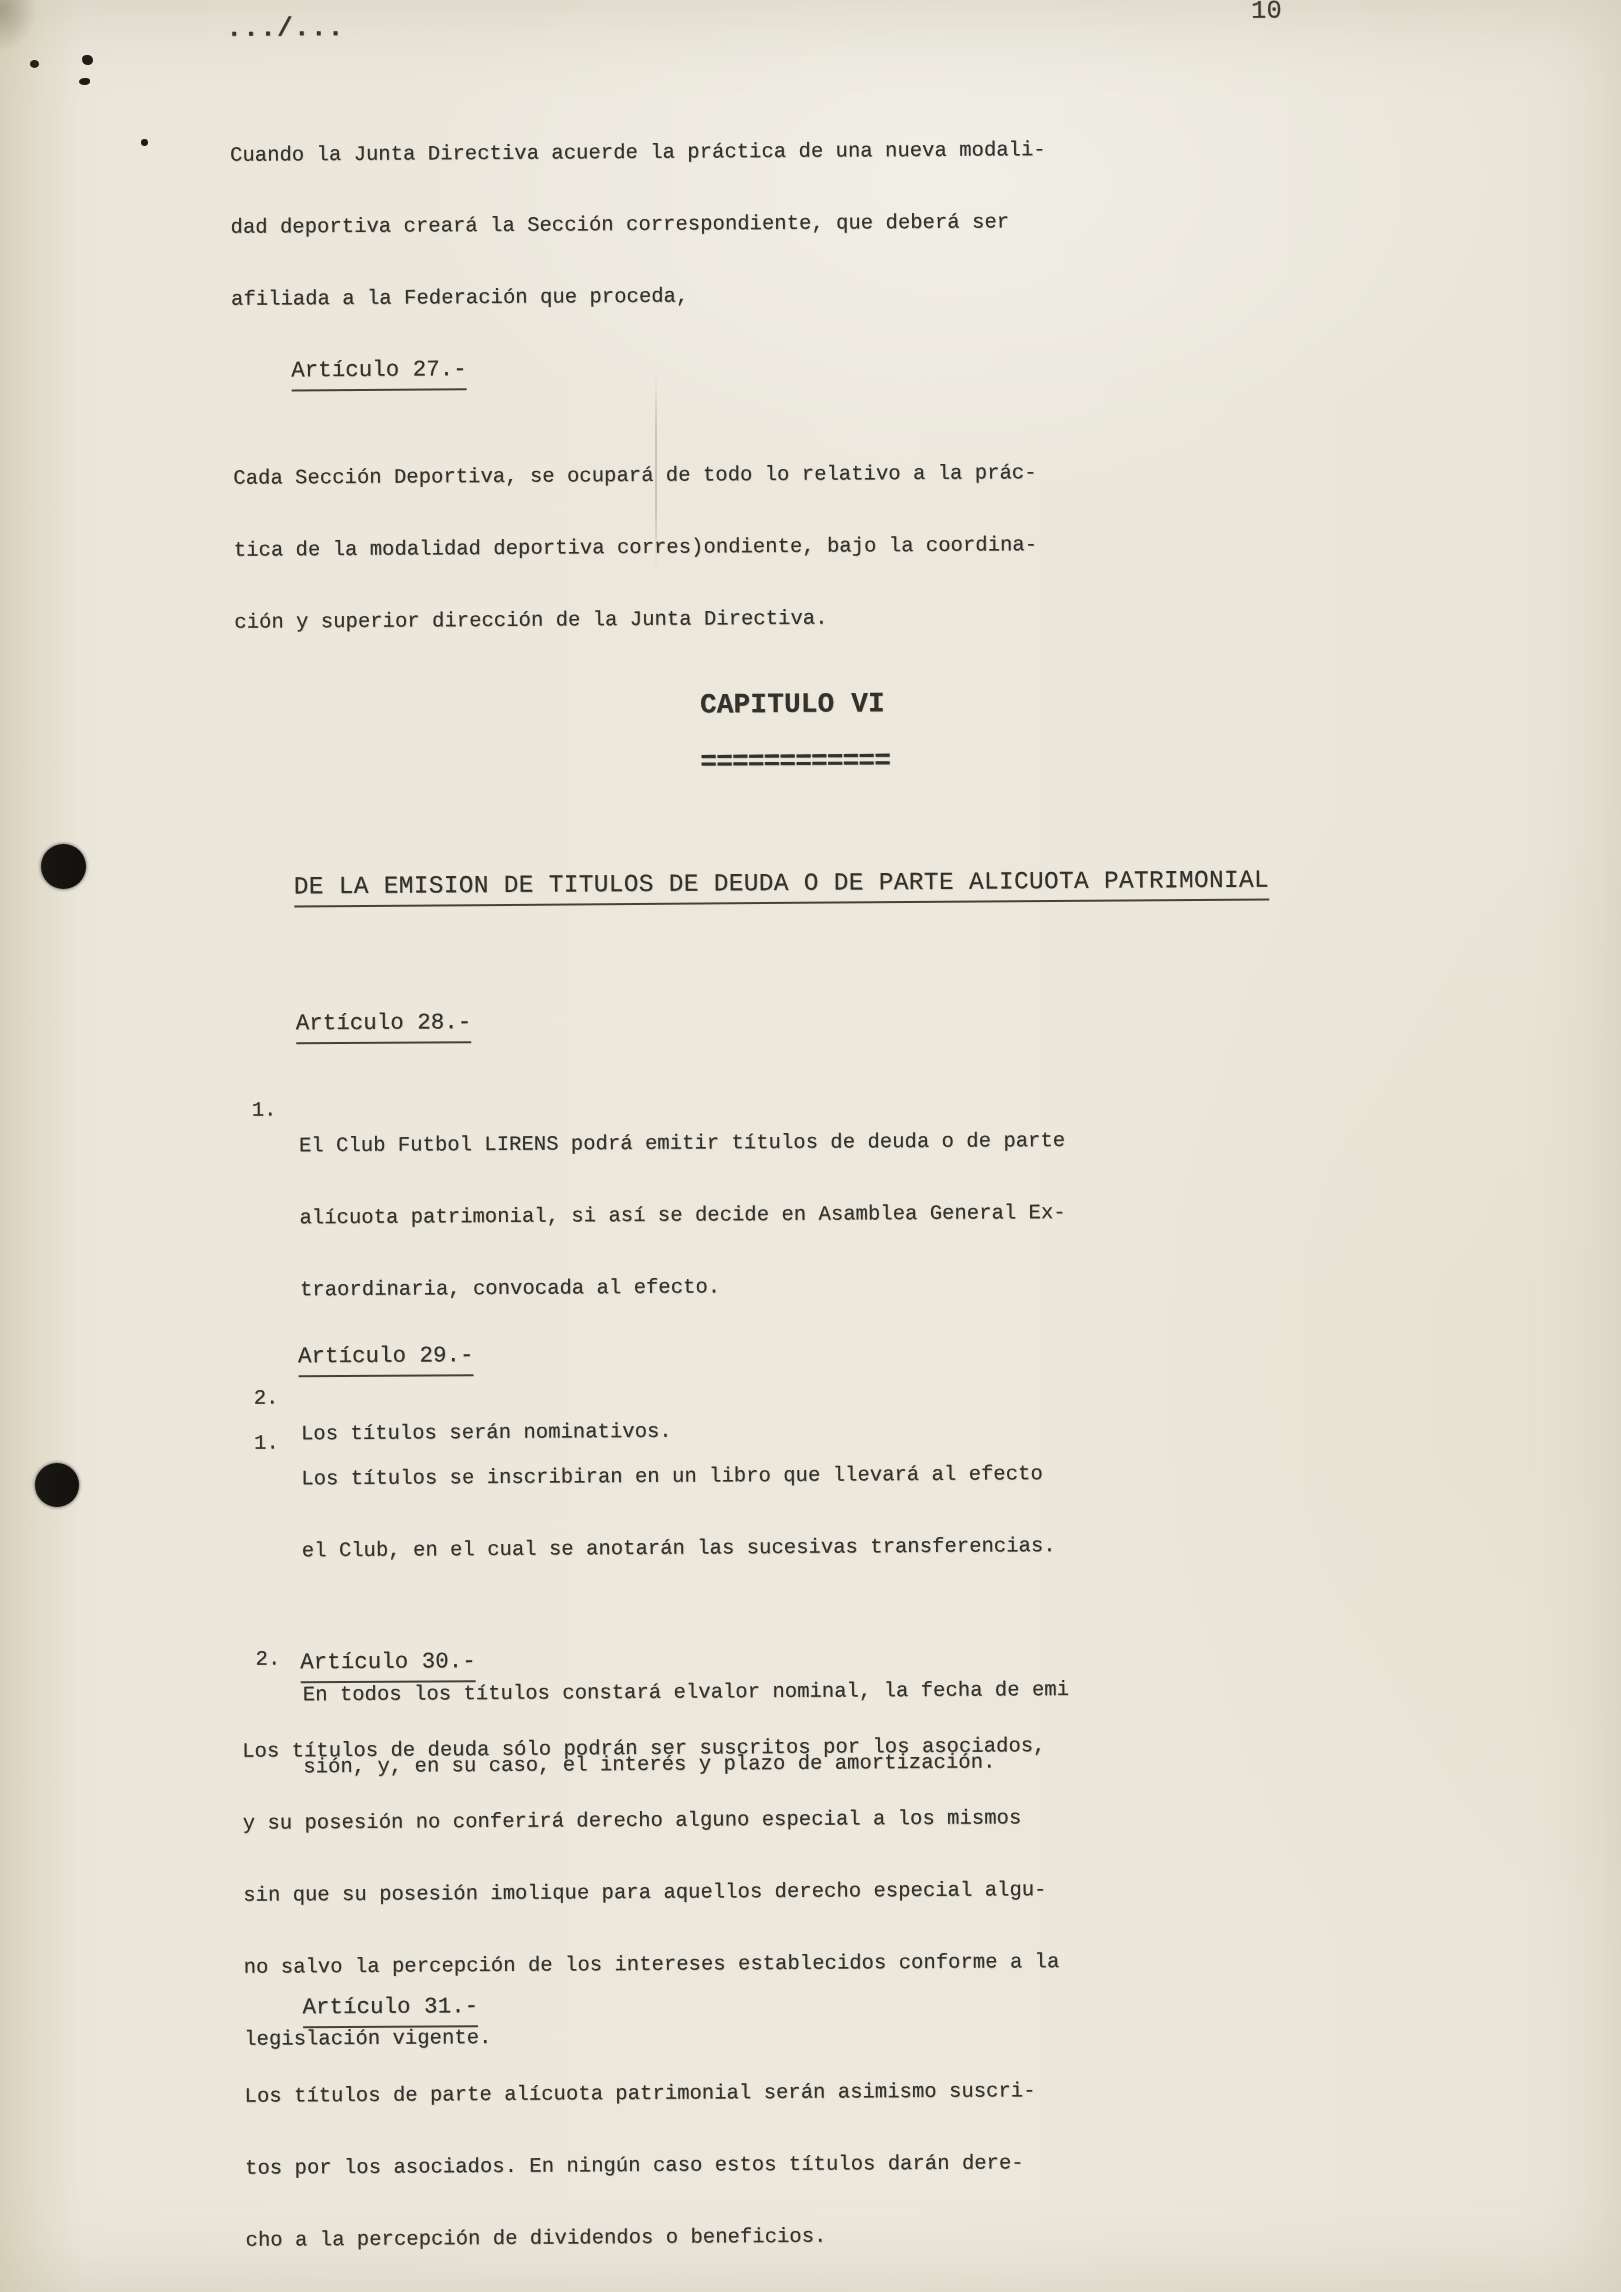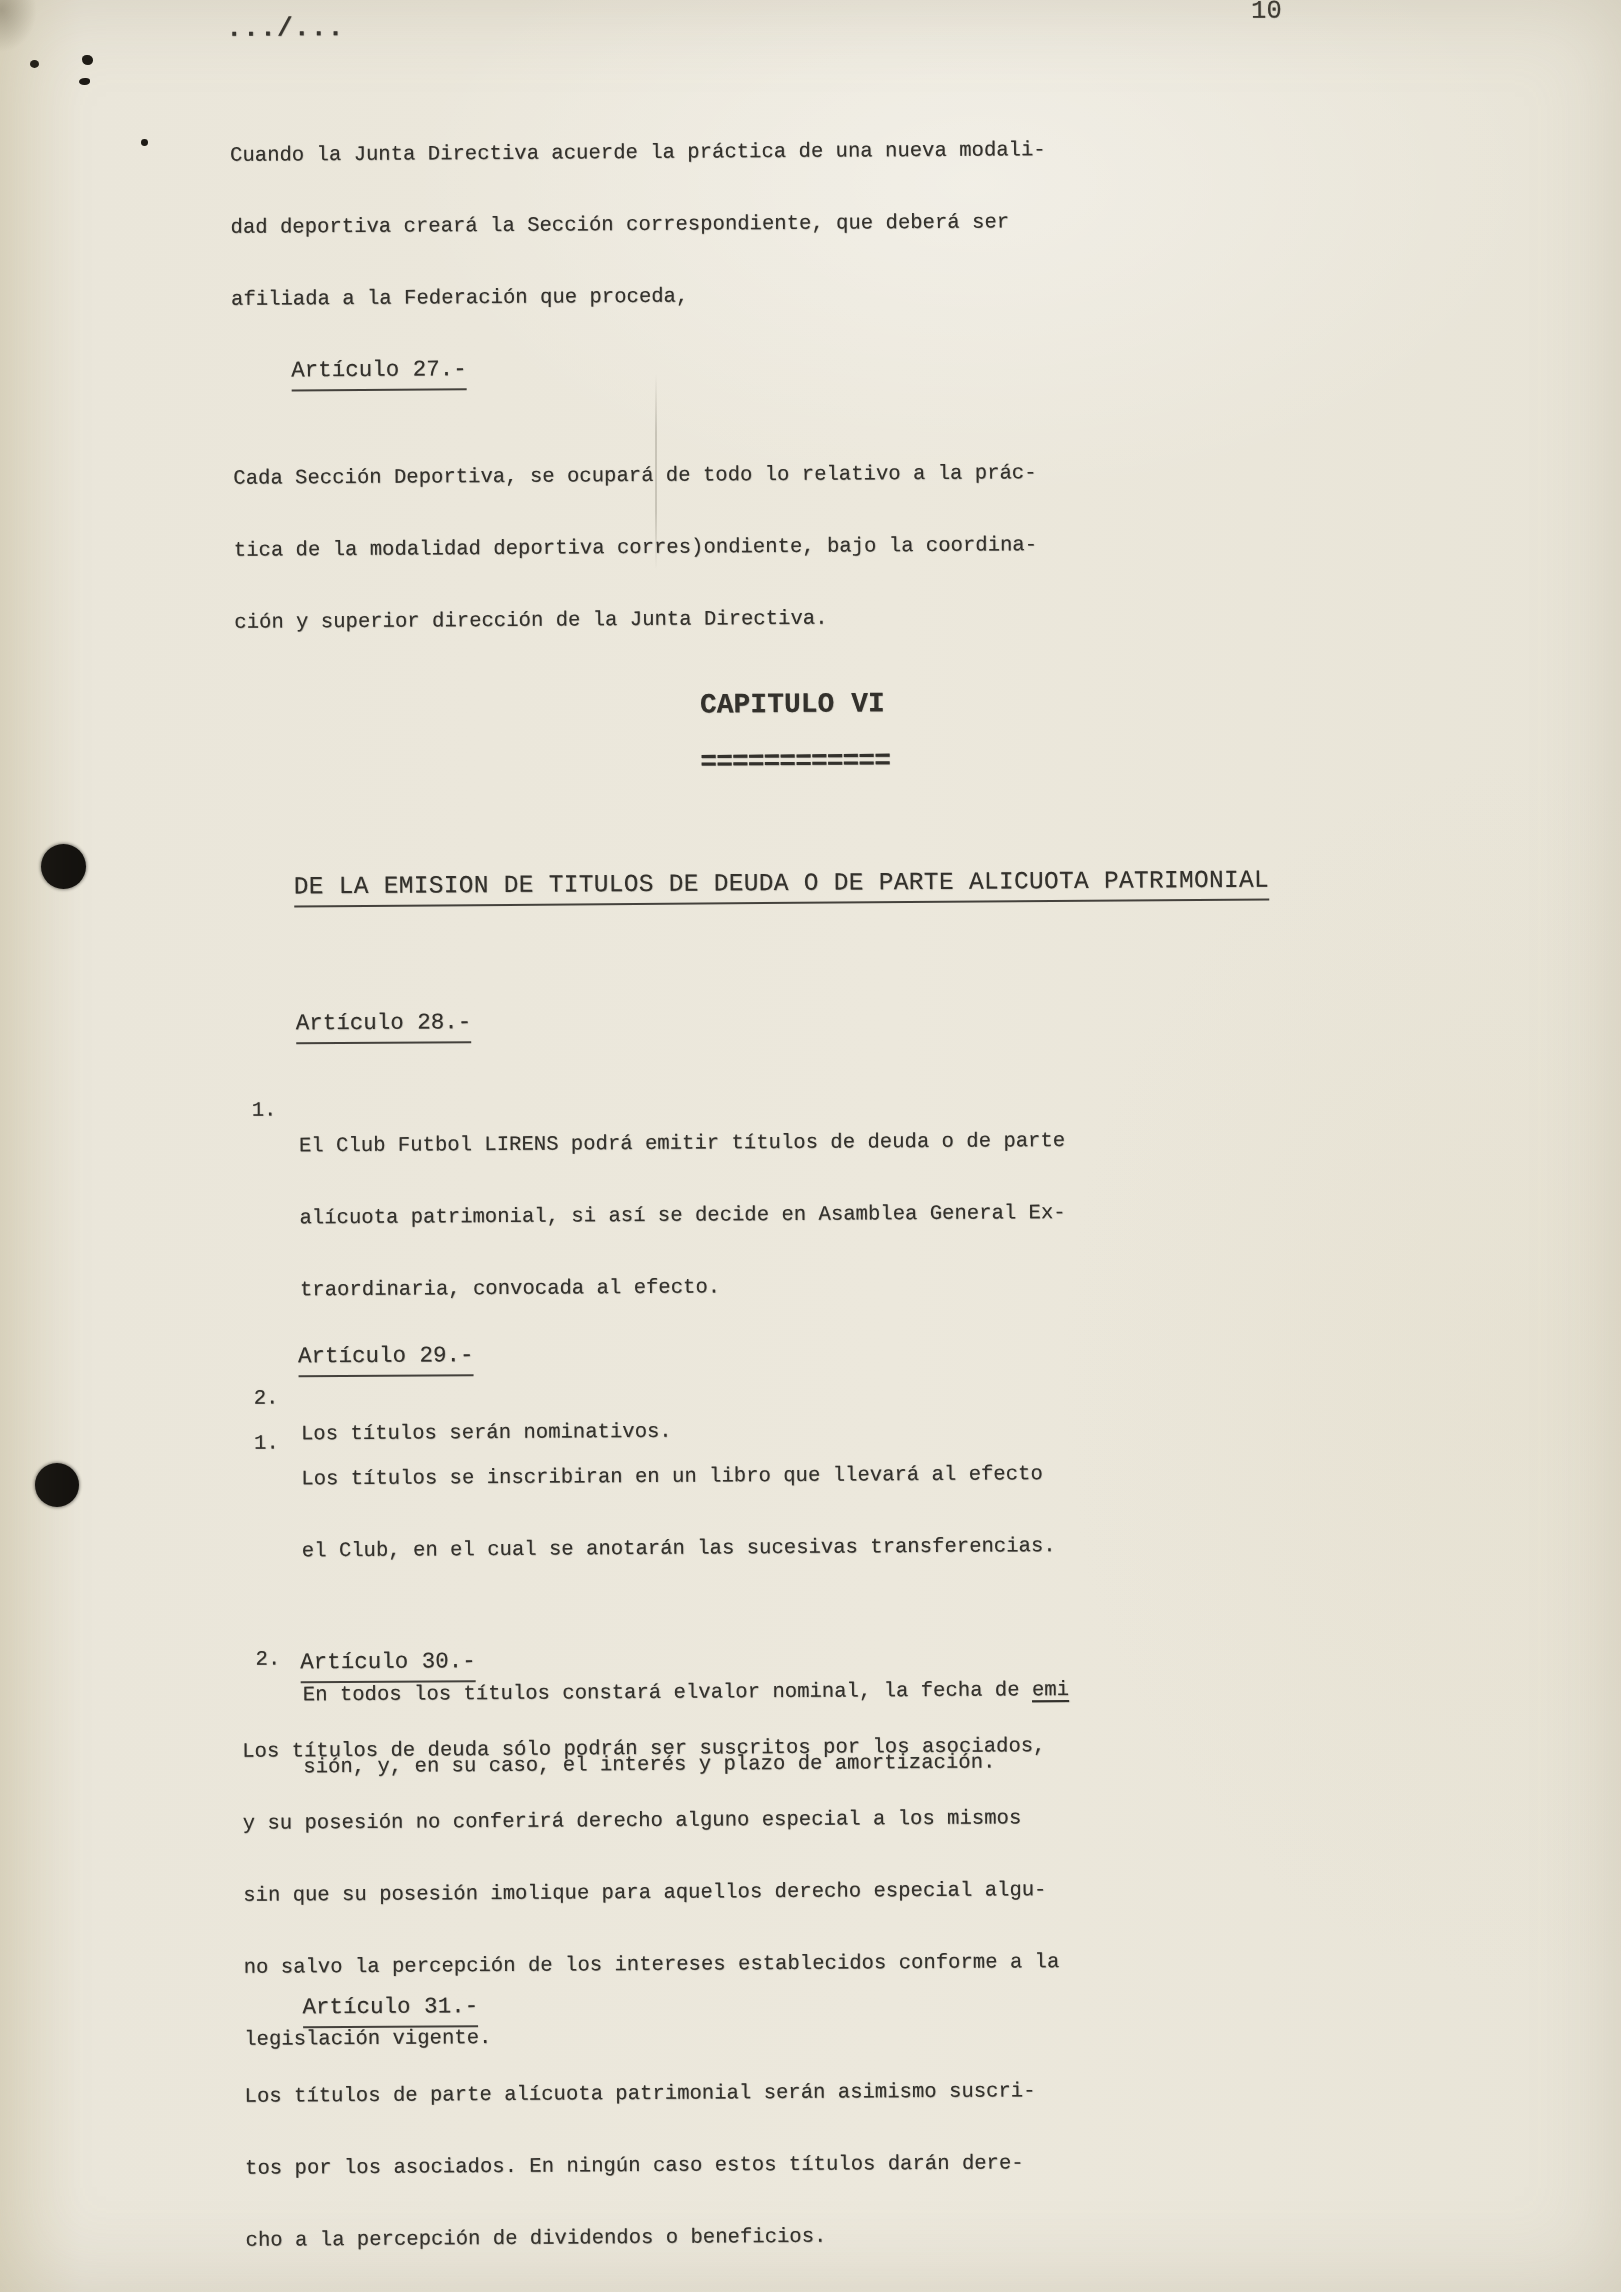--- a/index.html
+++ b/index.html
@@ -71,7 +71,7 @@
   .list .li { display:flex; }
   .num { flex:none; width:47px; font-size:20.6px; line-height:36px; }
 
-  .uline { text-decoration:underline; text-underline-offset:4.9px; }
+  .uline { text-underline-offset:4.9px; }
 </style>
 </head>
 <body>

